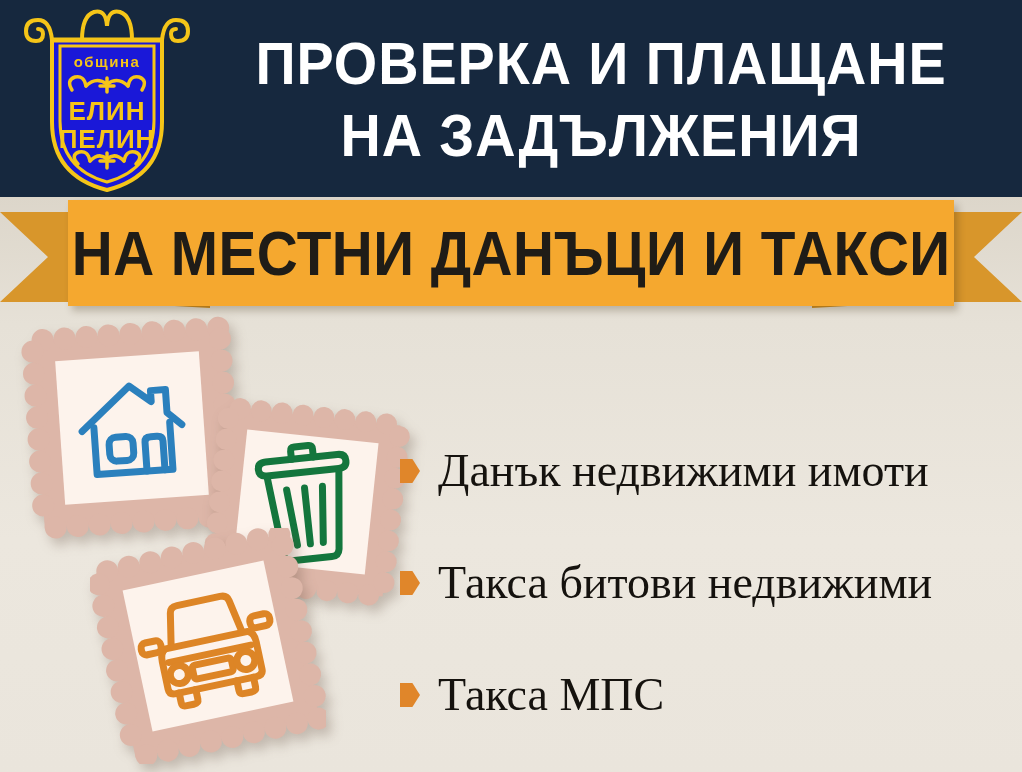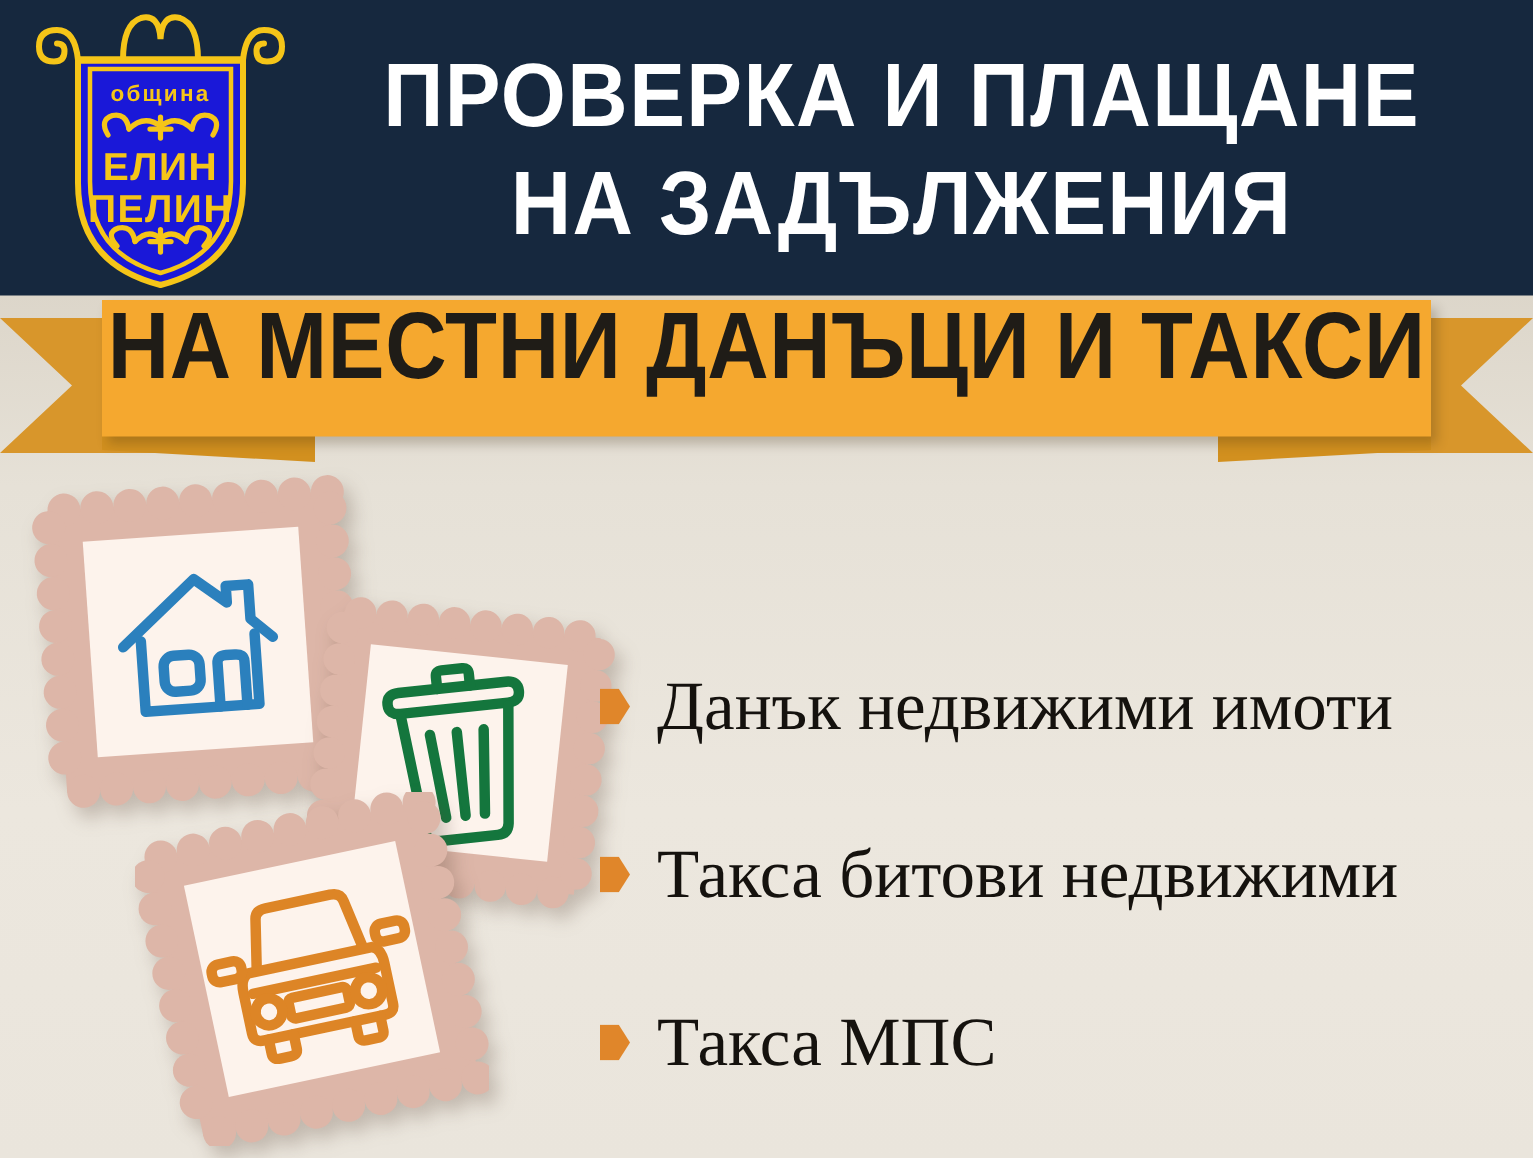--- a/index.html
+++ b/index.html
@@ -95,10 +95,11 @@
     left: 68px;
     top: 3px;
     width: 886px;
-    height: 91px;
+    height: 106px;
     background: #f5a82f;
     box-shadow: 4px 5px 7px rgba(60, 45, 15, 0.25);
     display: flex;
+    align-items: center;
     justify-content: center;
   }
   .ribbon-text {

